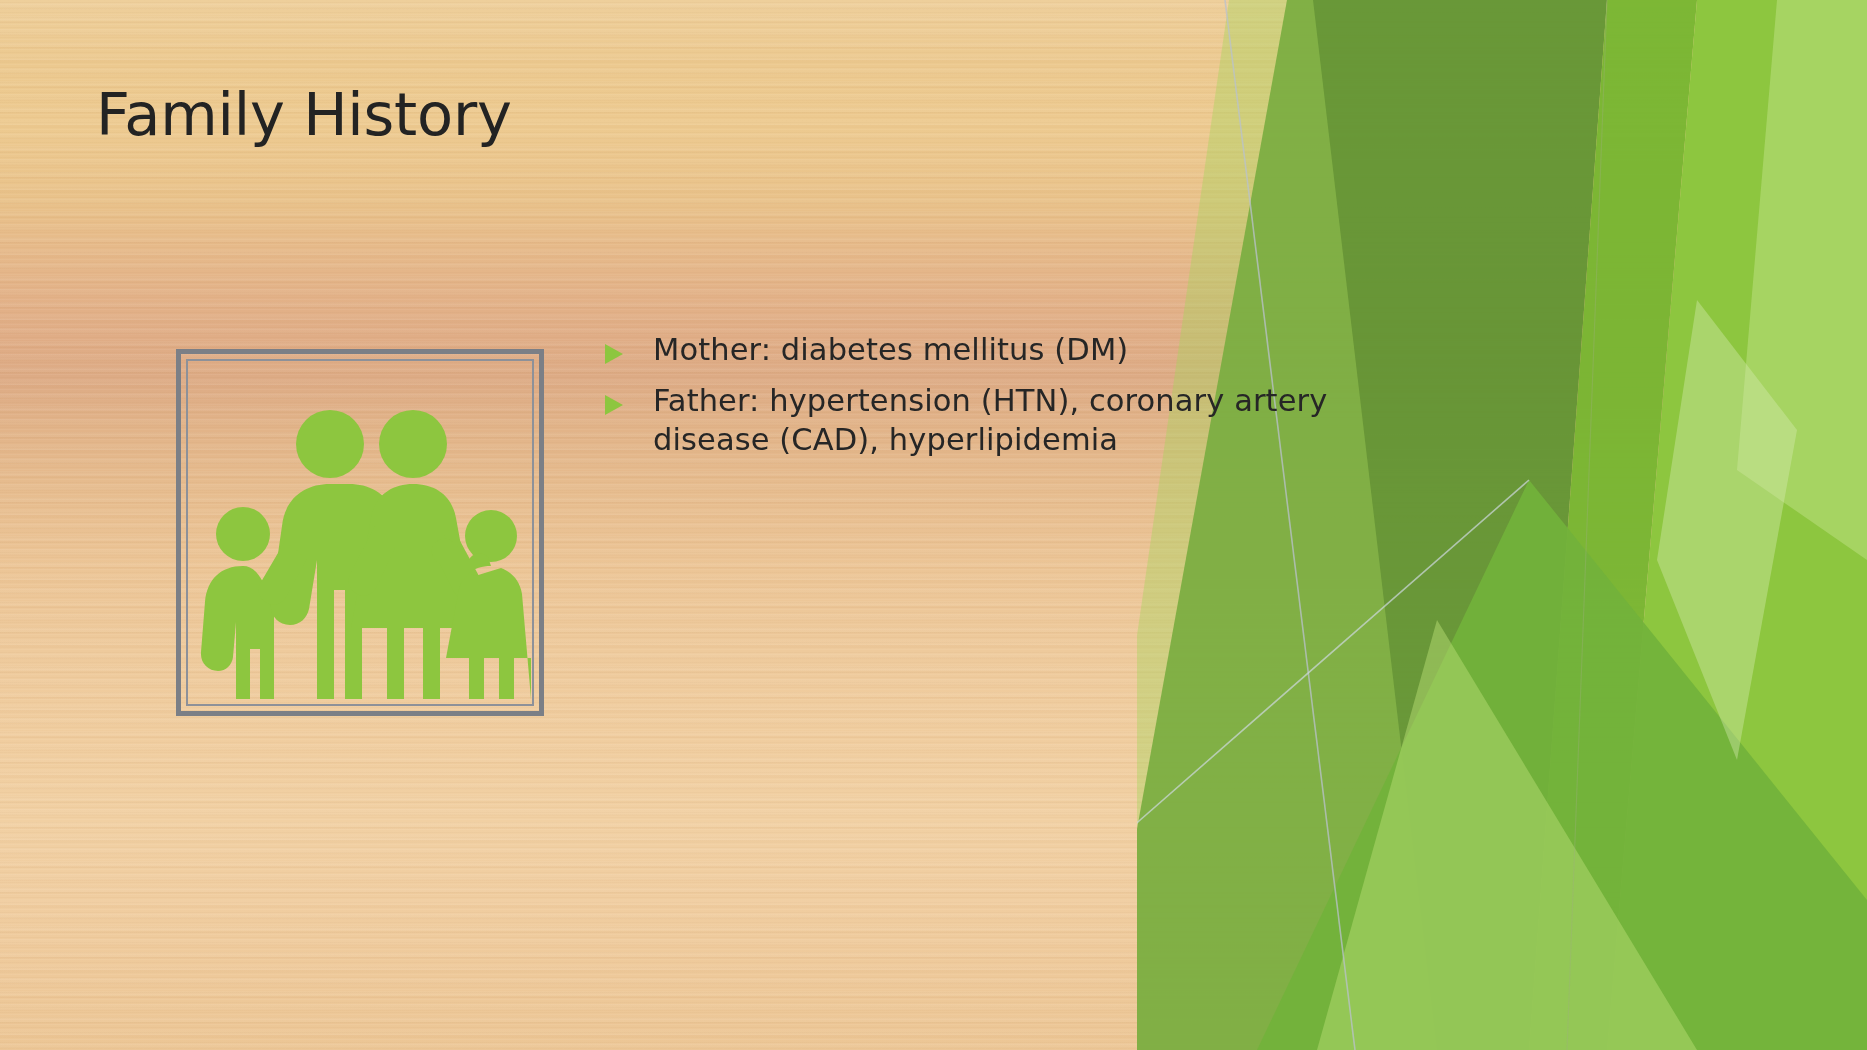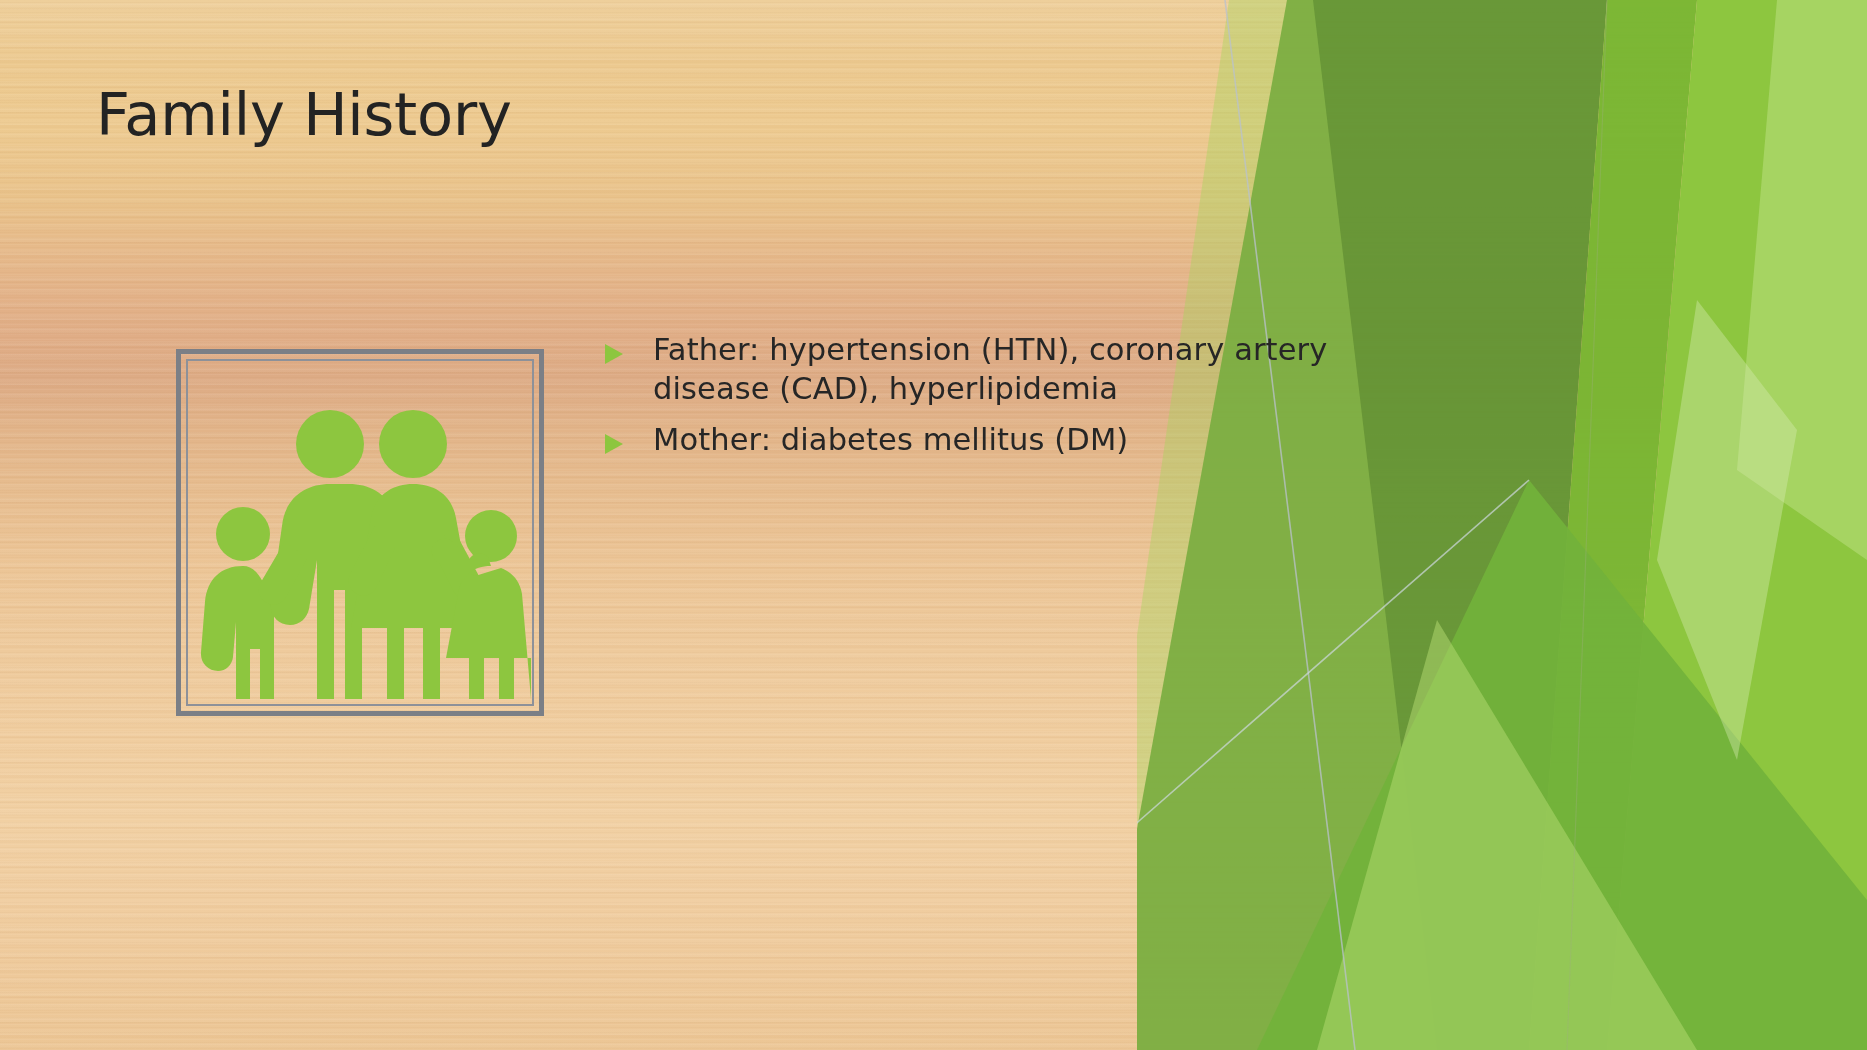--- a/index.html
+++ b/index.html
@@ -261,7 +261,7 @@
             <polygon points="2,2 20,12 2,22" fill="#8dc63f"></polygon>
           </svg>
       </span>
-      <span class="bullet-text">Father:   hypertension (HTN), coronary artery disease (CAD), hyperlipidemia</span>
+      <span class="bullet-text">Mother:  diabetes mellitus (DM)</span>
     </div>
 
     <div class="bullet-row">
@@ -270,7 +270,7 @@
             <polygon points="2,2 20,12 2,22" fill="#8dc63f"></polygon>
           </svg>
       </span>
-      <span class="bullet-text">Mother:  diabetes mellitus (DM)</span>
+      <span class="bullet-text">Father:   hypertension (HTN), coronary artery disease (CAD), hyperlipidemia</span>
     </div>
 
 

